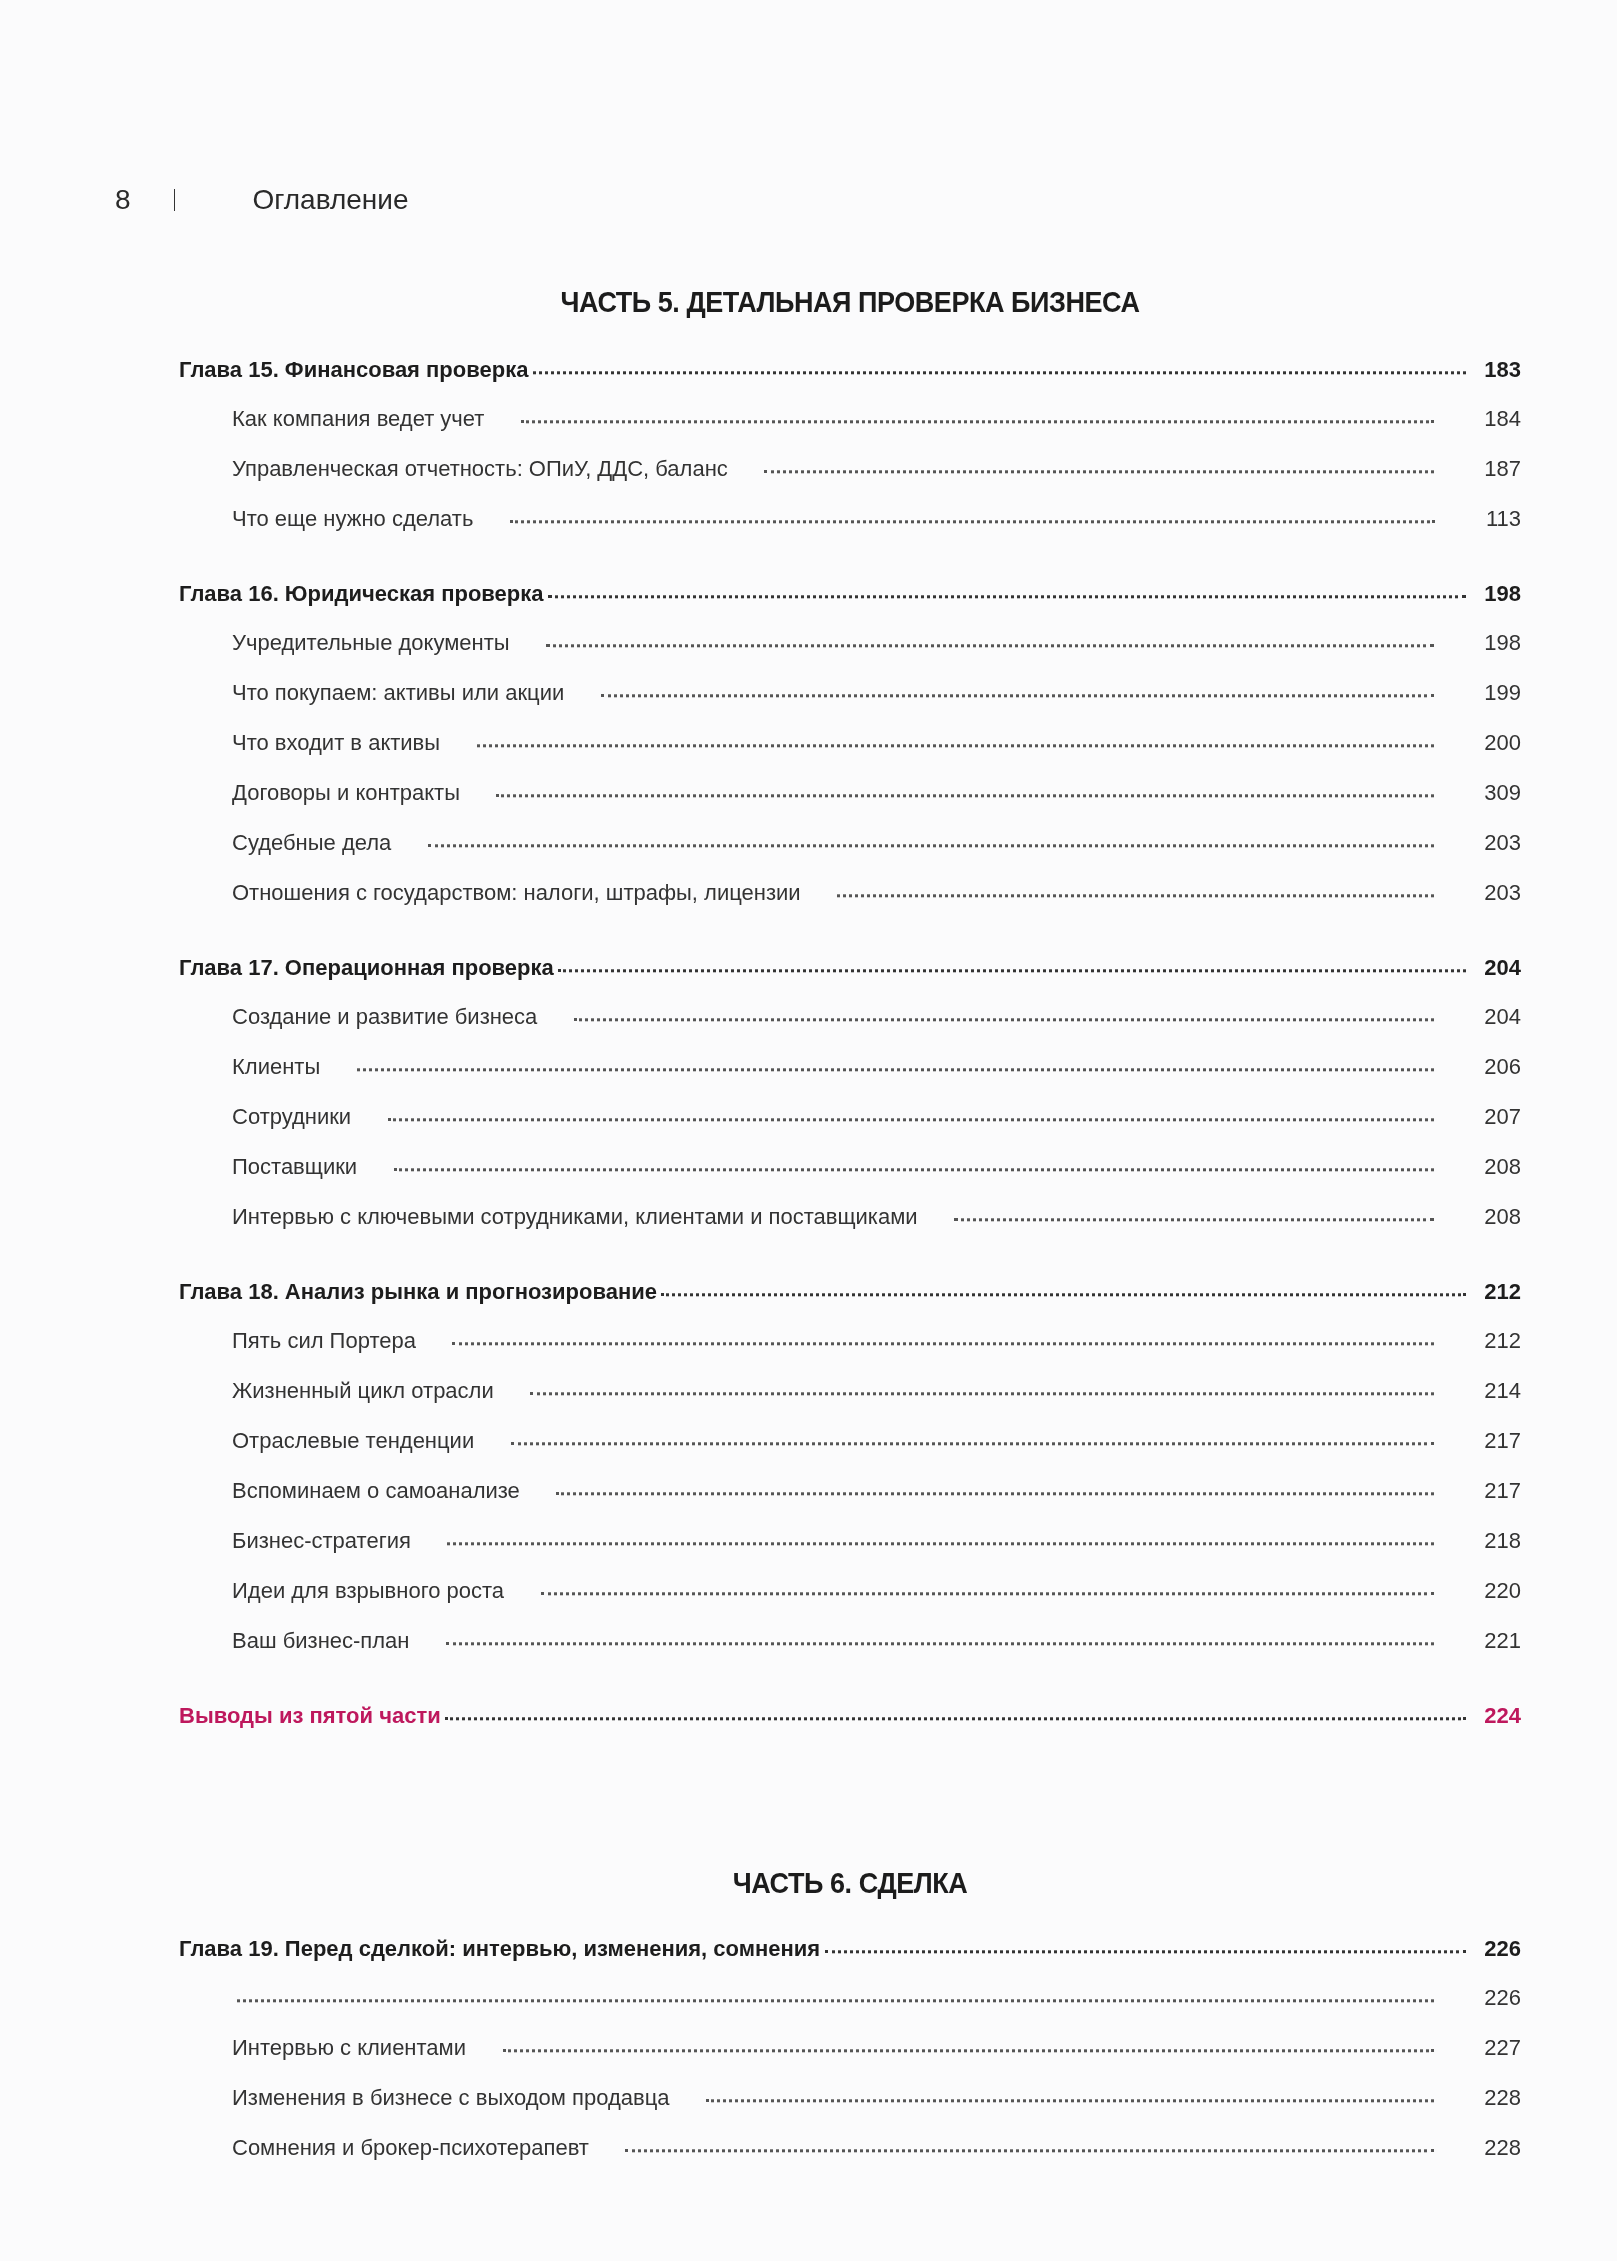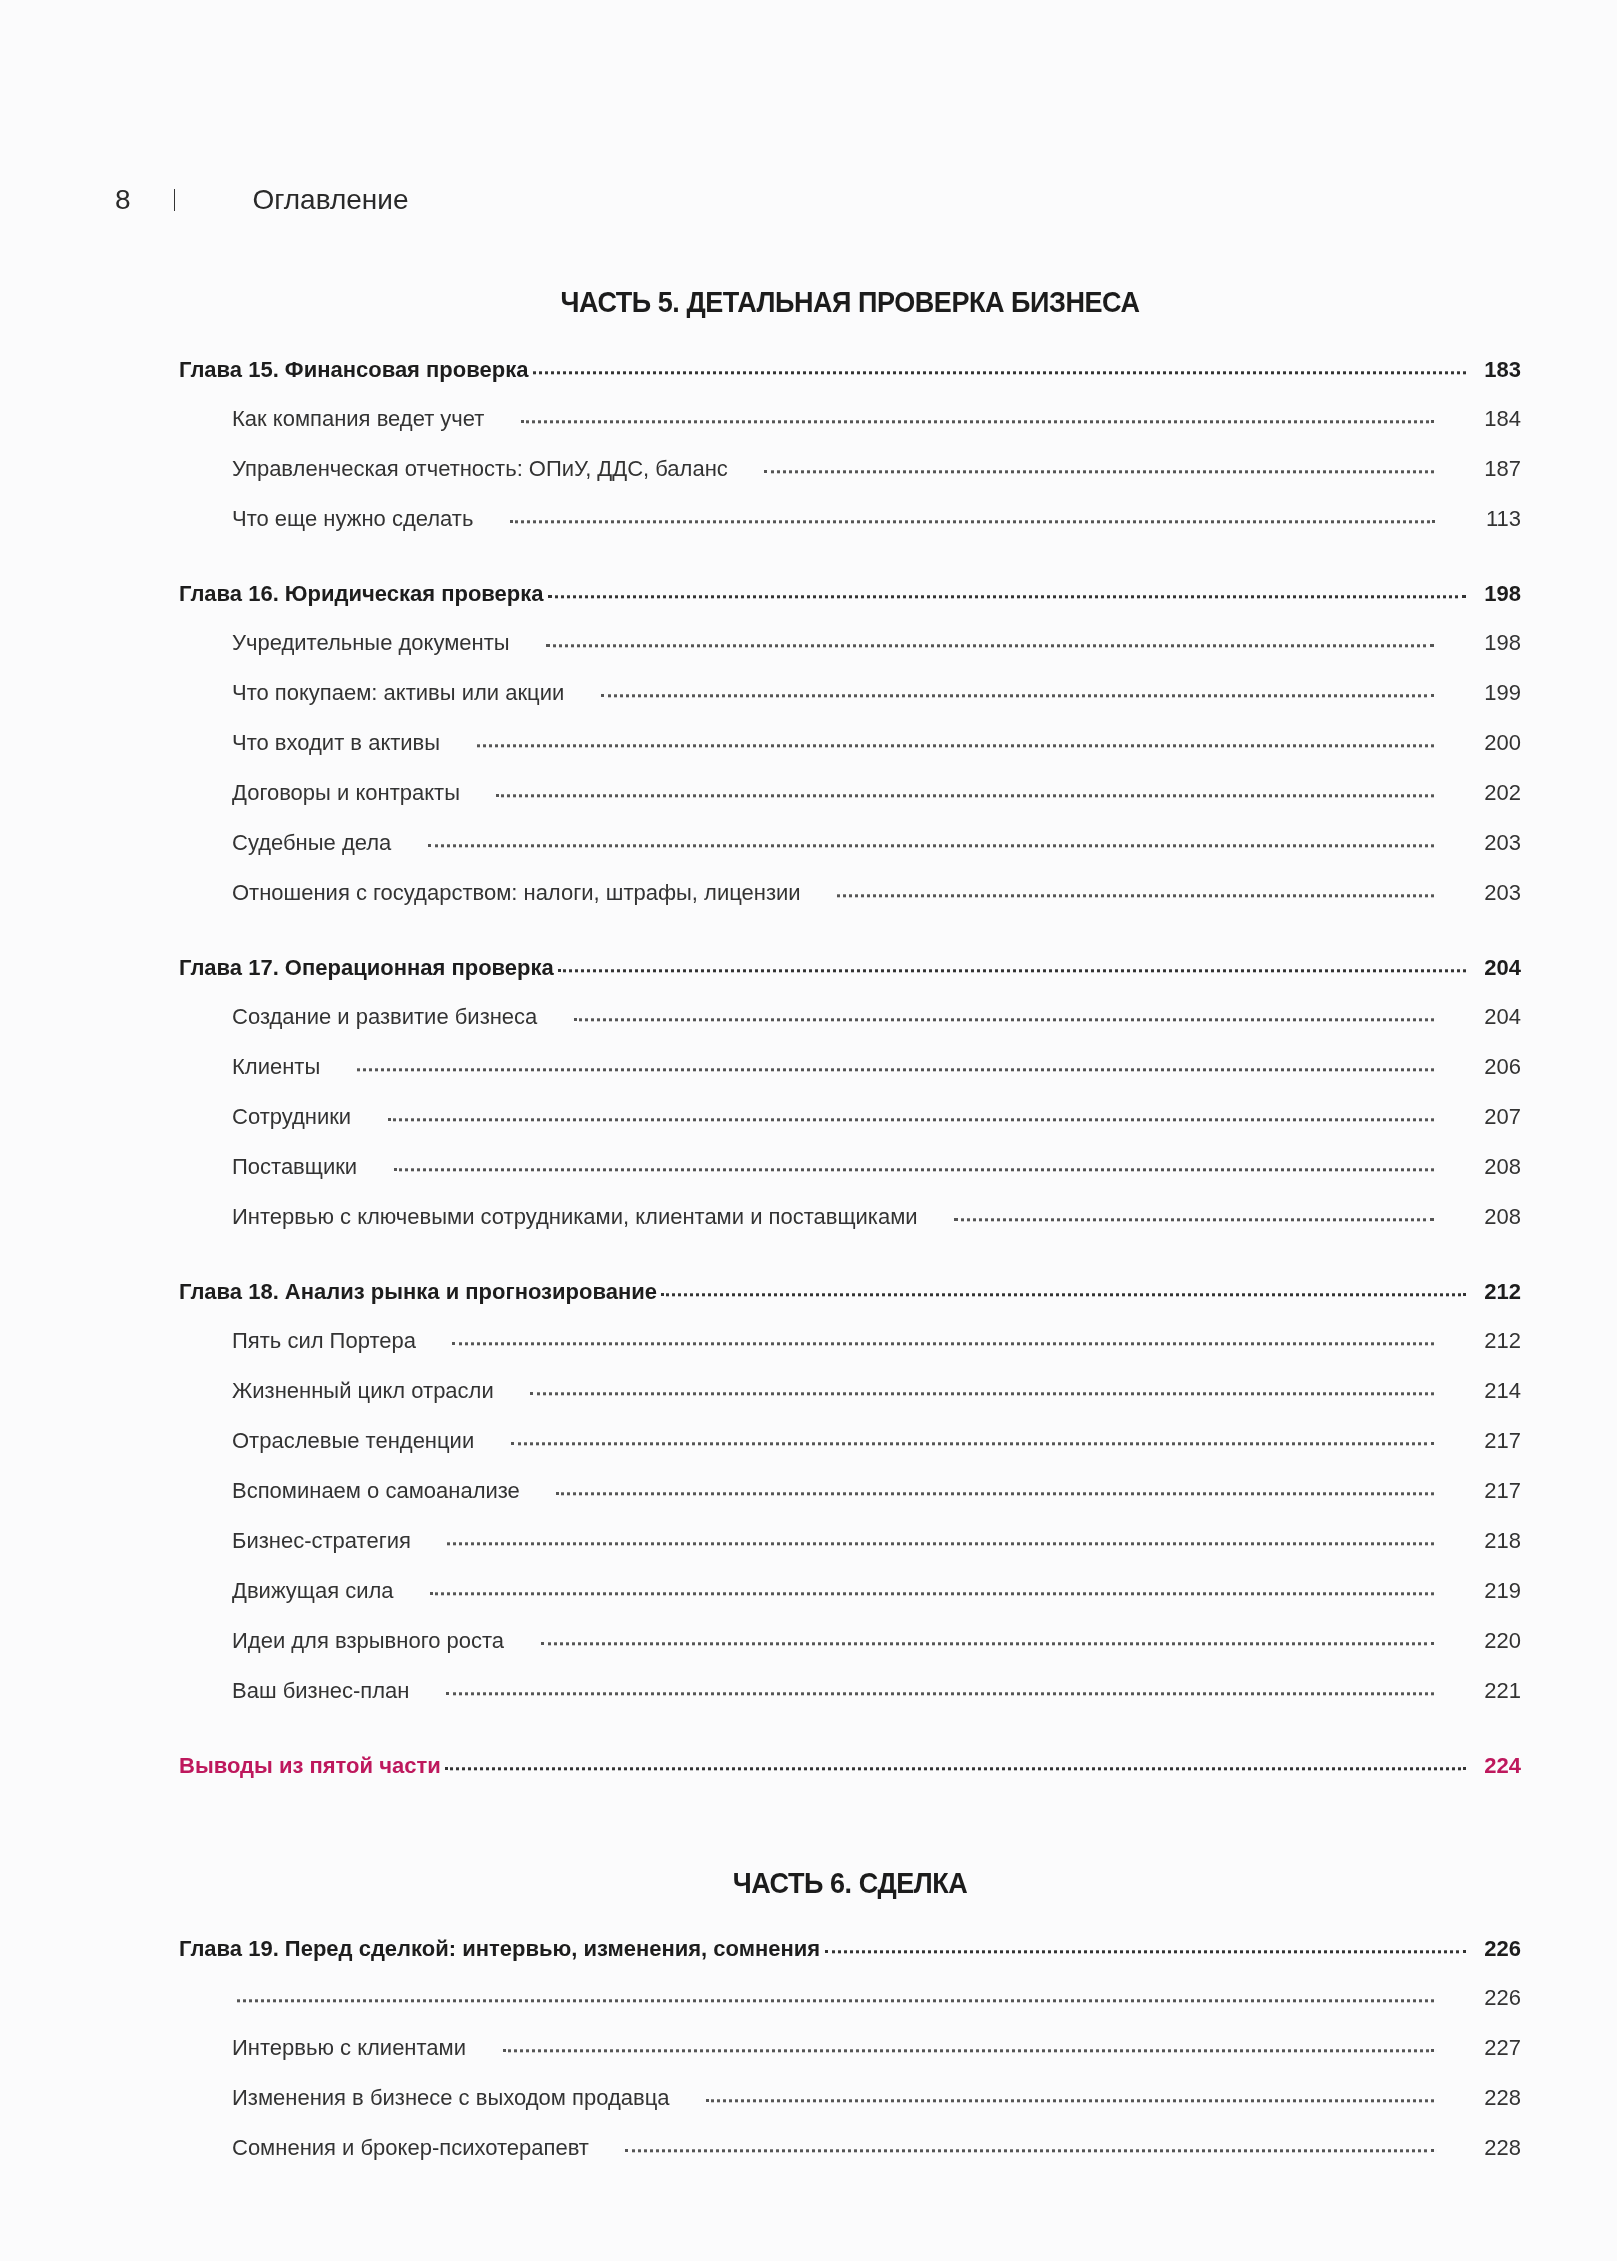--- a/index.html
+++ b/index.html
@@ -107,7 +107,7 @@
     <div class="row sub">
       <span class="label">Договоры и контракты</span>
       <span class="leader"></span>
-      <span class="page-no">202</span>
+      <span class="page-no">309</span>
     </div>
     <div class="row sub">
       <span class="label">Судебные дела</span>

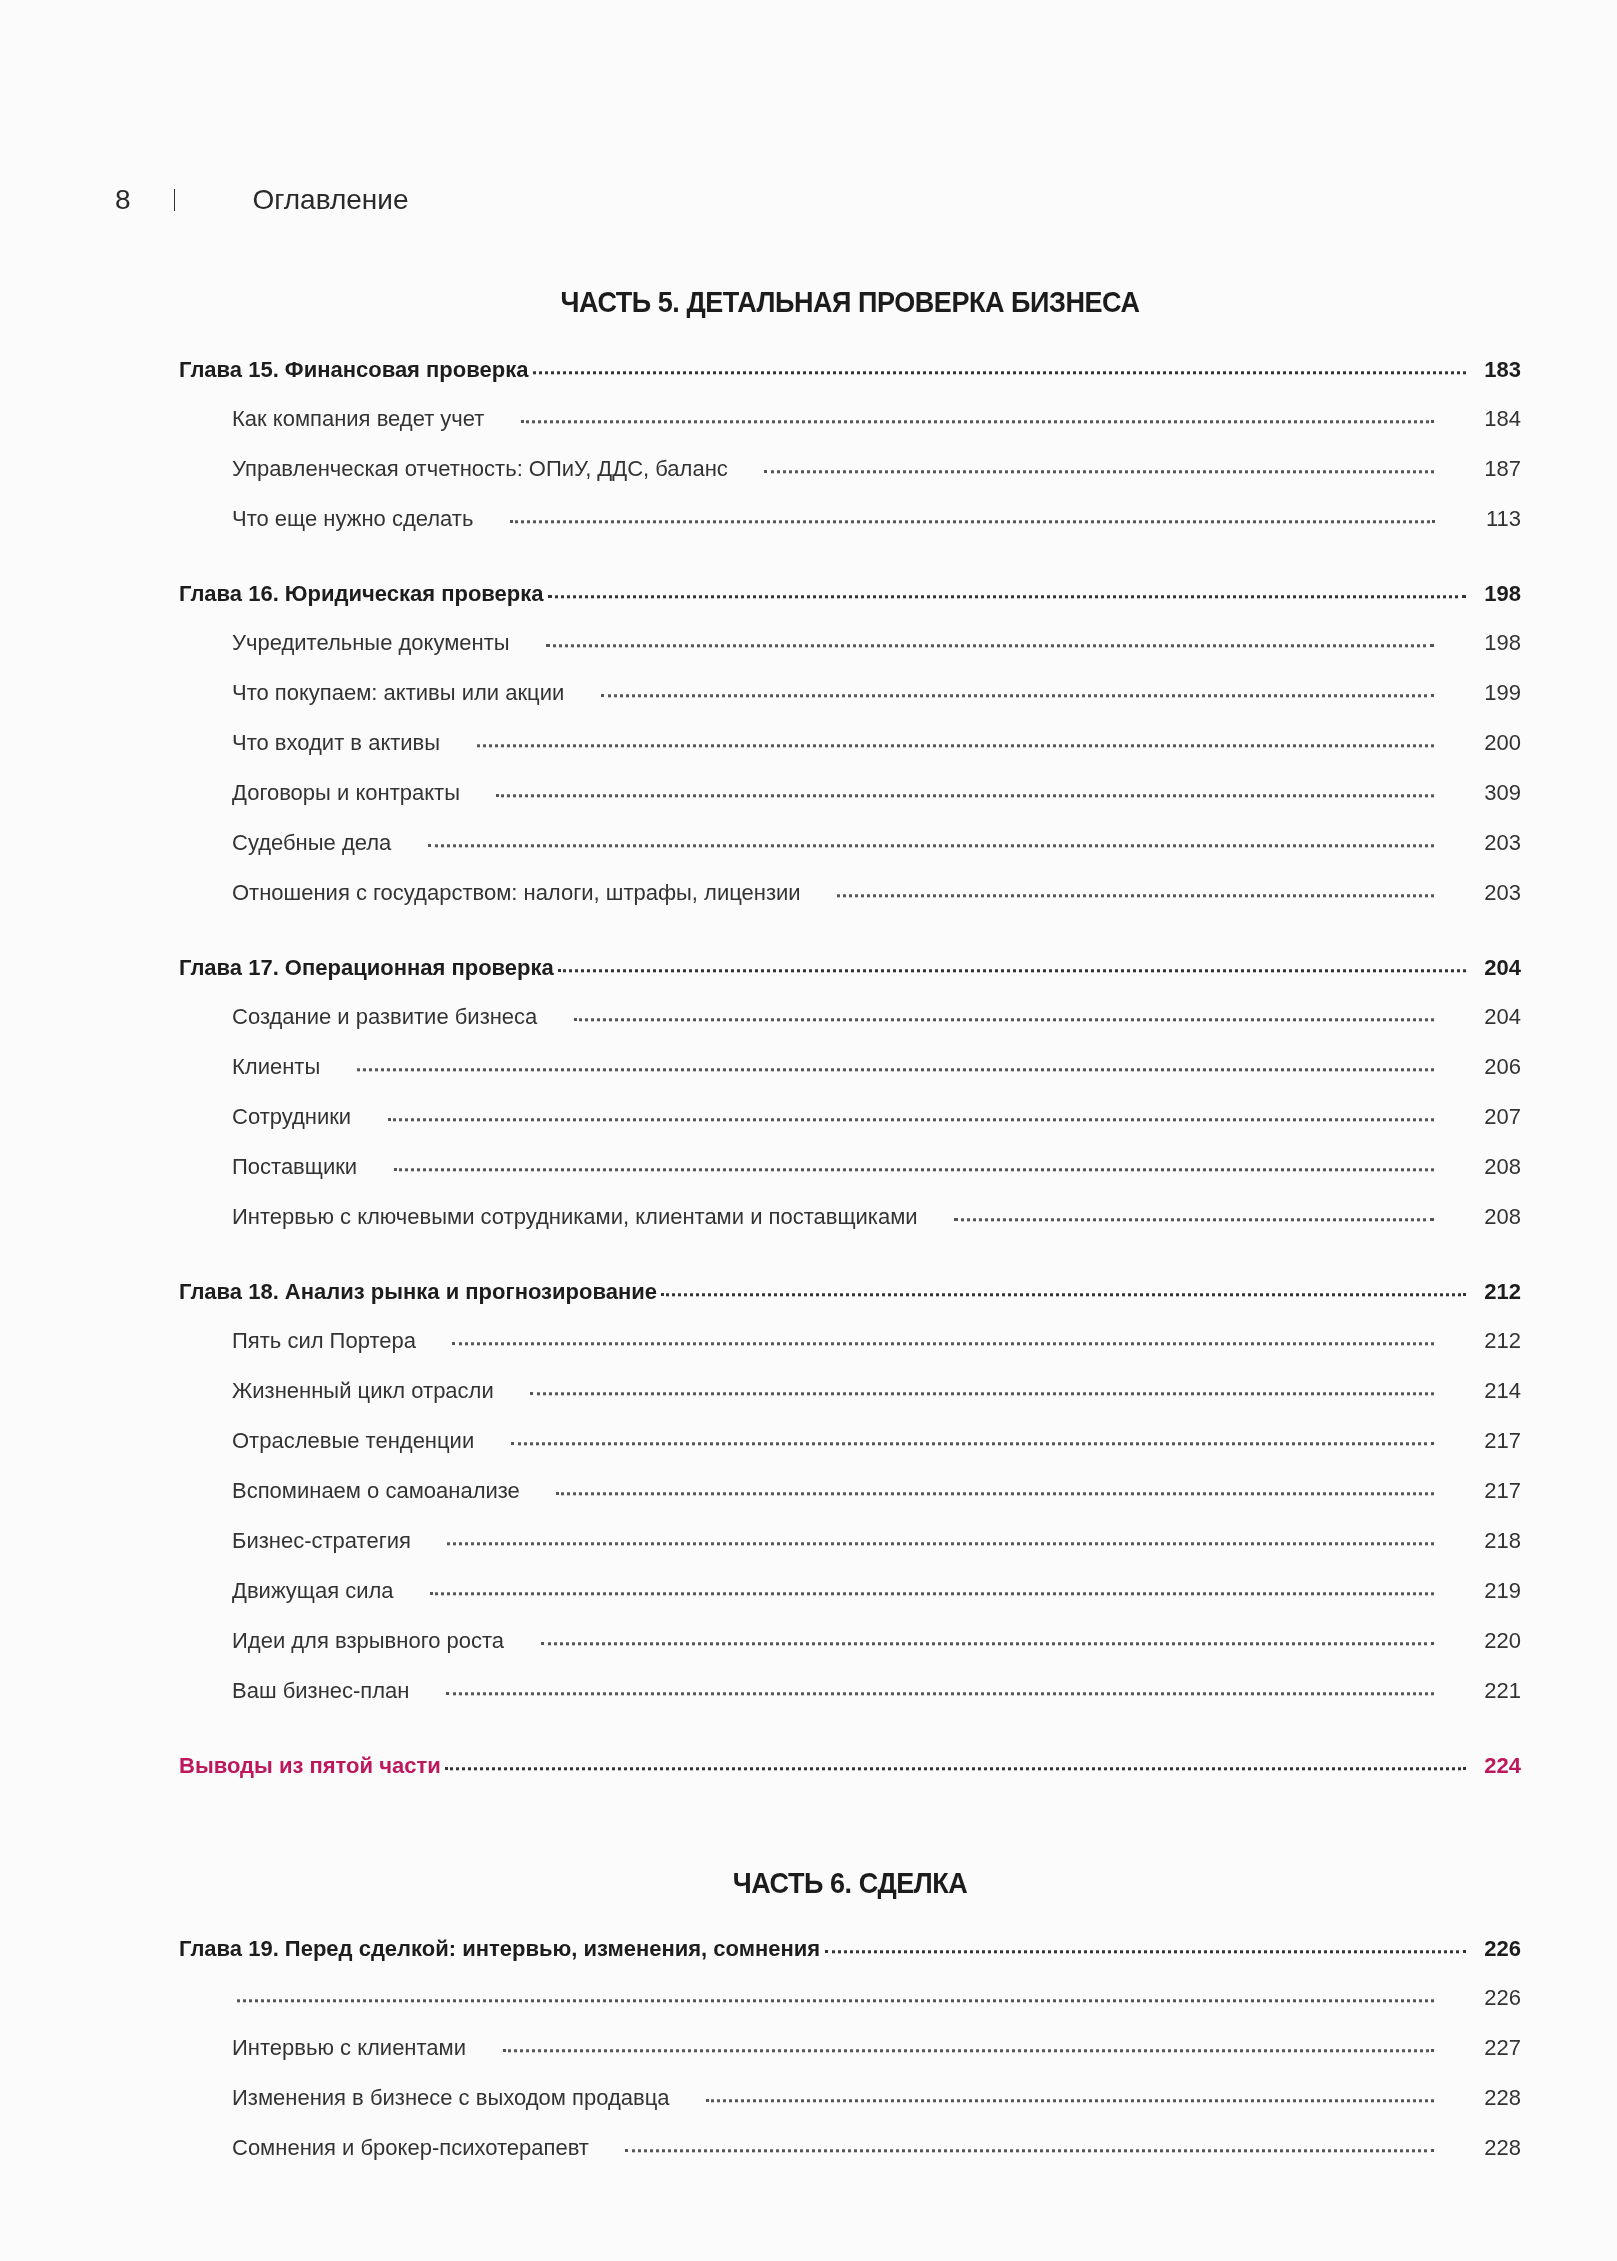--- a/index.html
+++ b/index.html
@@ -186,11 +186,6 @@
       <span class="page-no">218</span>
     </div>
     <div class="row sub">
-      <span class="label">Движущая сила</span>
-      <span class="leader"></span>
-      <span class="page-no">219</span>
-    </div>
-    <div class="row sub">
       <span class="label">Идеи для взрывного роста</span>
       <span class="leader"></span>
       <span class="page-no">220</span>

